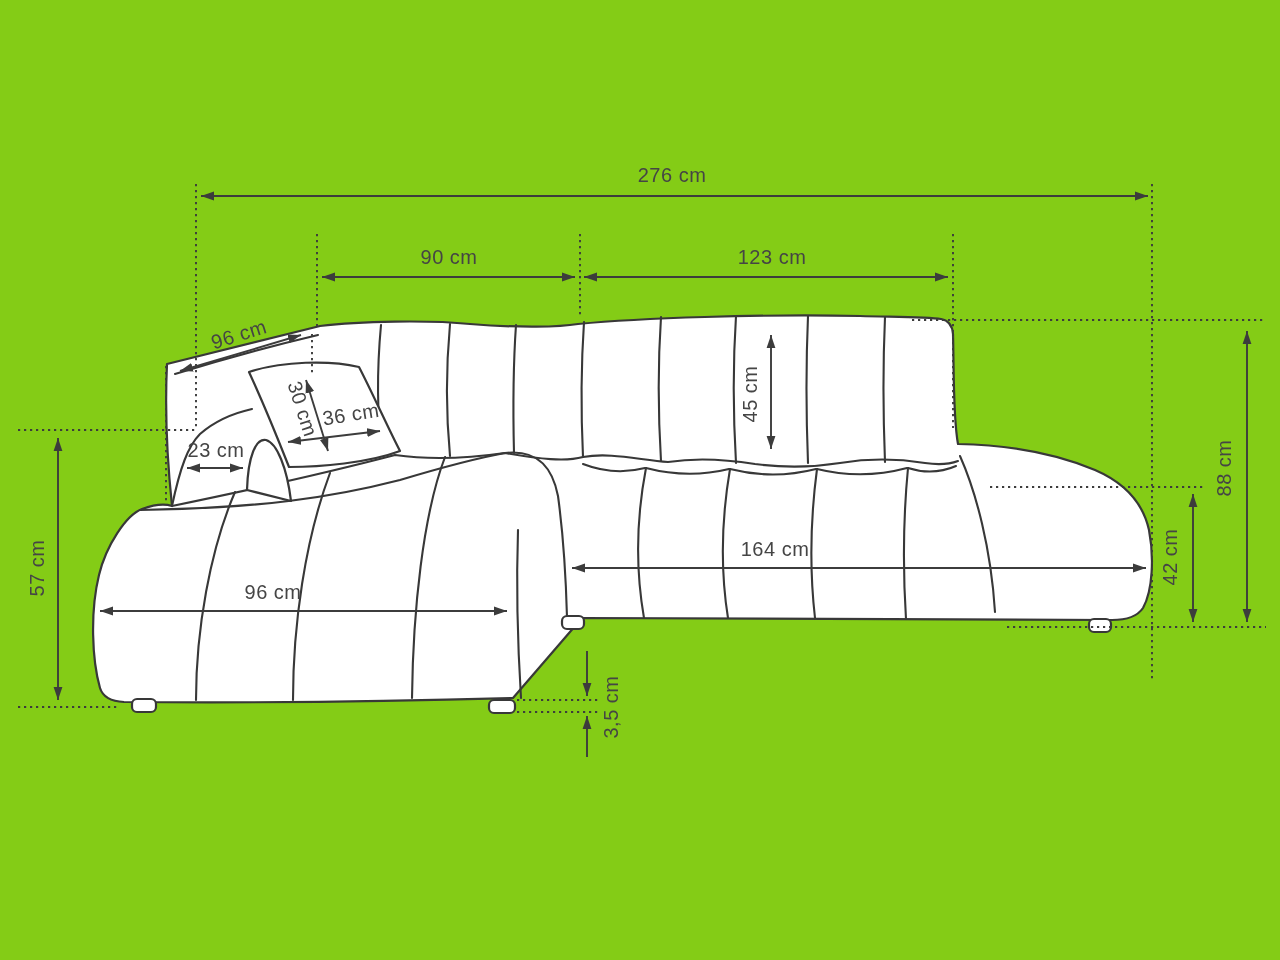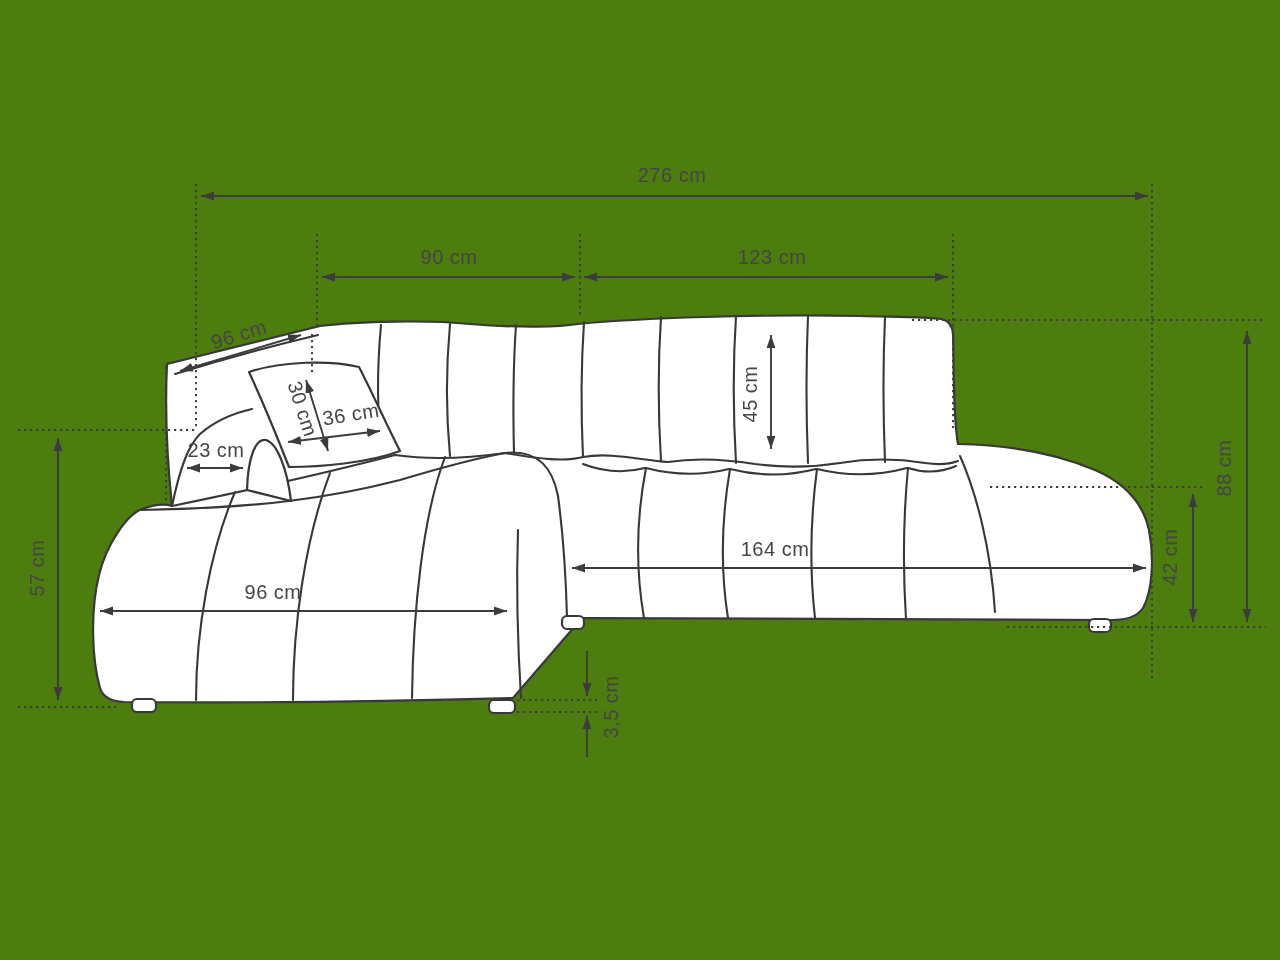--- a/index.html
+++ b/index.html
@@ -11,7 +11,7 @@
     position: relative;
     width: 1280px;
     height: 960px;
-    background: #4d7c0f;
+    background: #84cc16;
     overflow: hidden;
     font-family: "Liberation Sans", sans-serif;
   }

